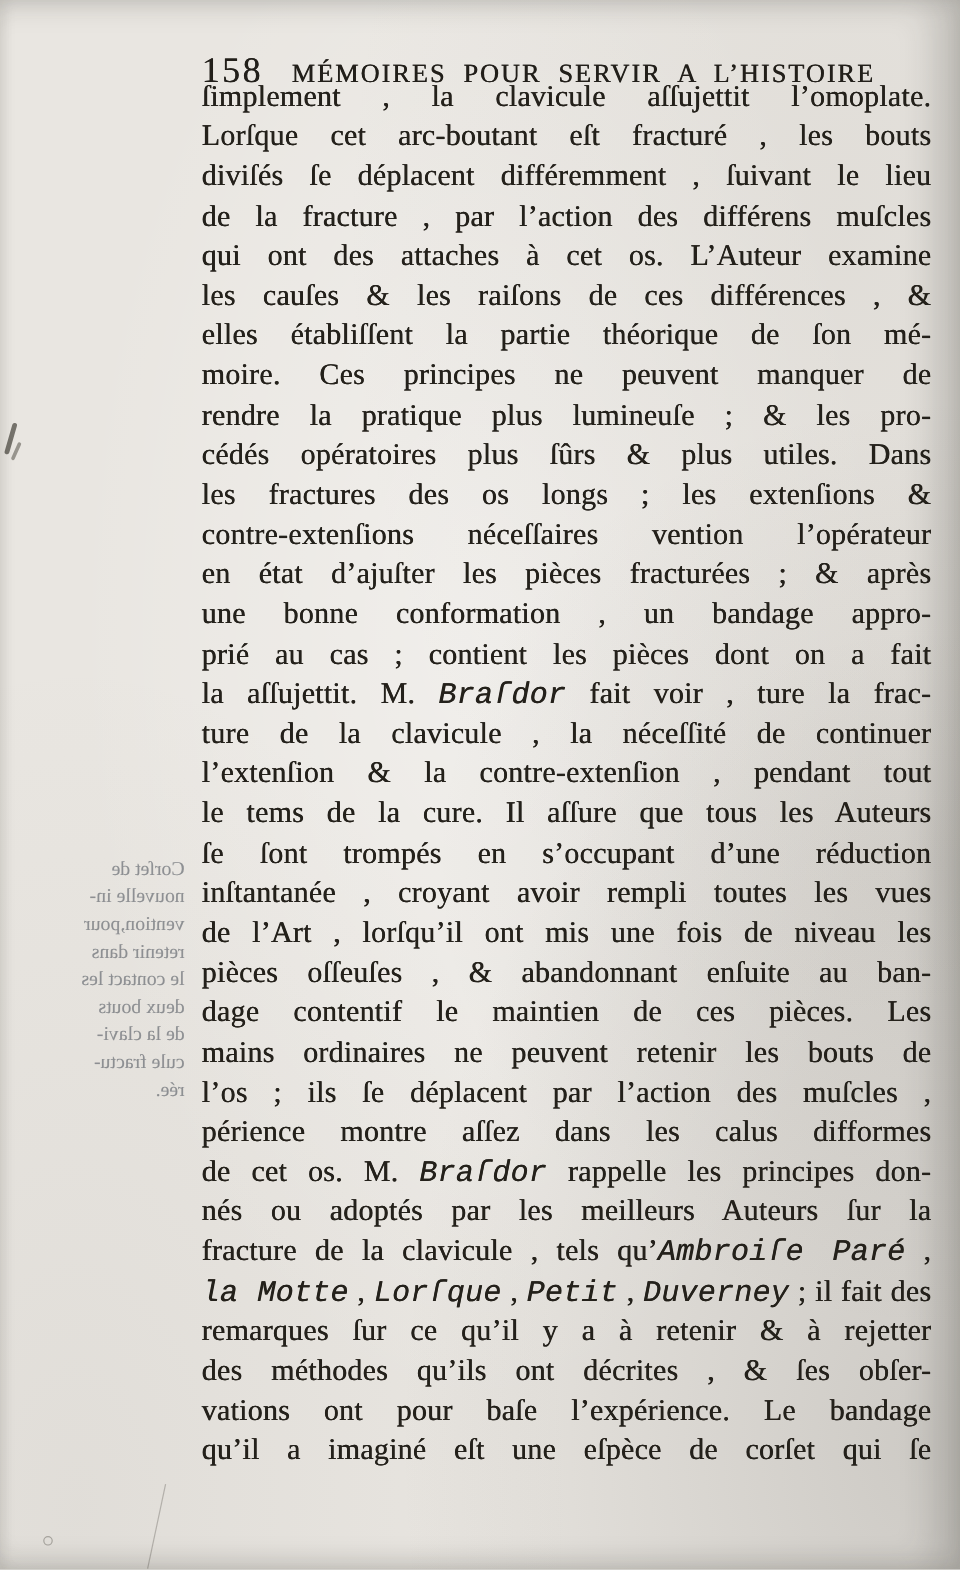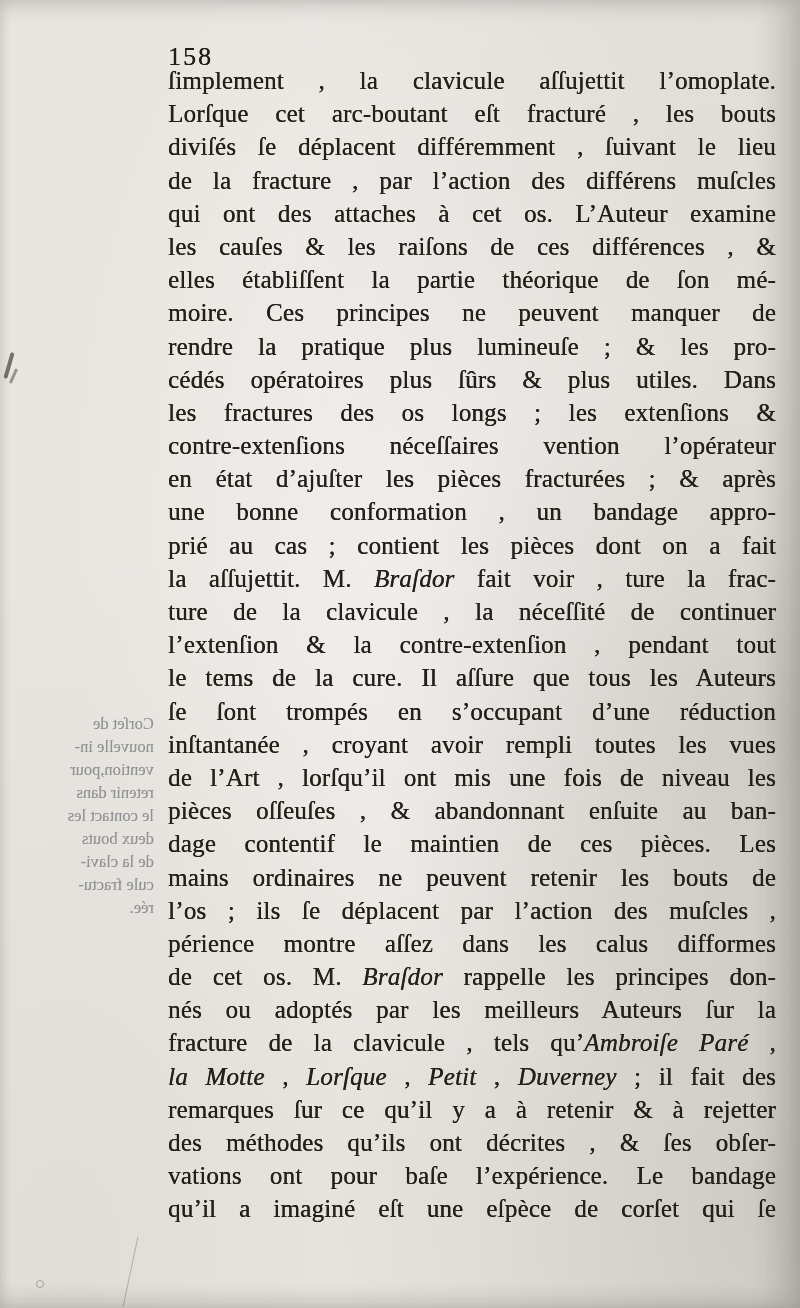--- a/index.html
+++ b/index.html
@@ -34,7 +34,7 @@
     color:#221f1a;
   }
   .pagenum {
-    font-size:26px; letter-spacing:2px; margin-right:24px;
+    font-size:30px; letter-spacing:2px; margin-right:24px;
     text-shadow:0.3px 0 0 currentColor;
   }
   .running-title {

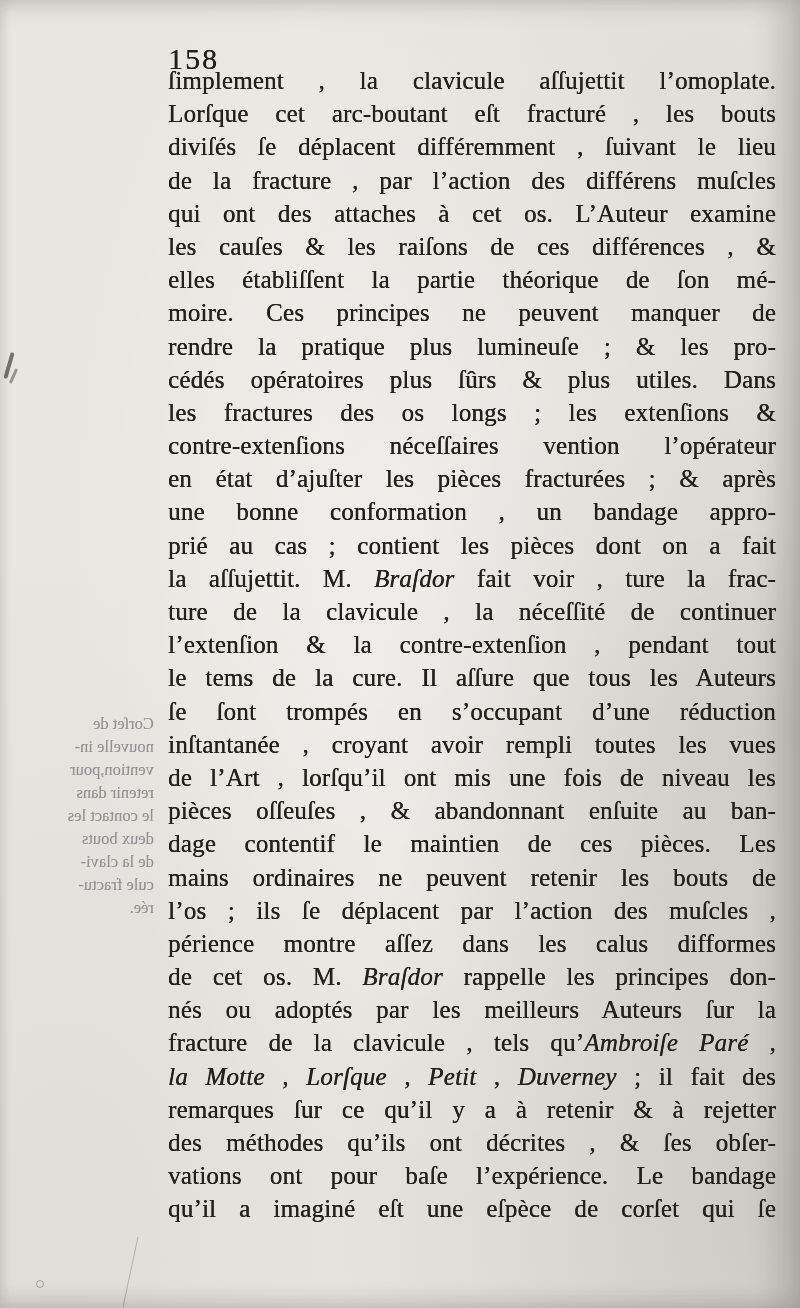--- a/index.html
+++ b/index.html
@@ -99,6 +99,7 @@
 
   <div class="header">
     <span class="pagenum">158</span>
+    <span class="running-title">MÉMOIRES POUR SERVIR A L’HISTOIRE</span>
   </div>
 
   <div class="body-text" id="body-text">

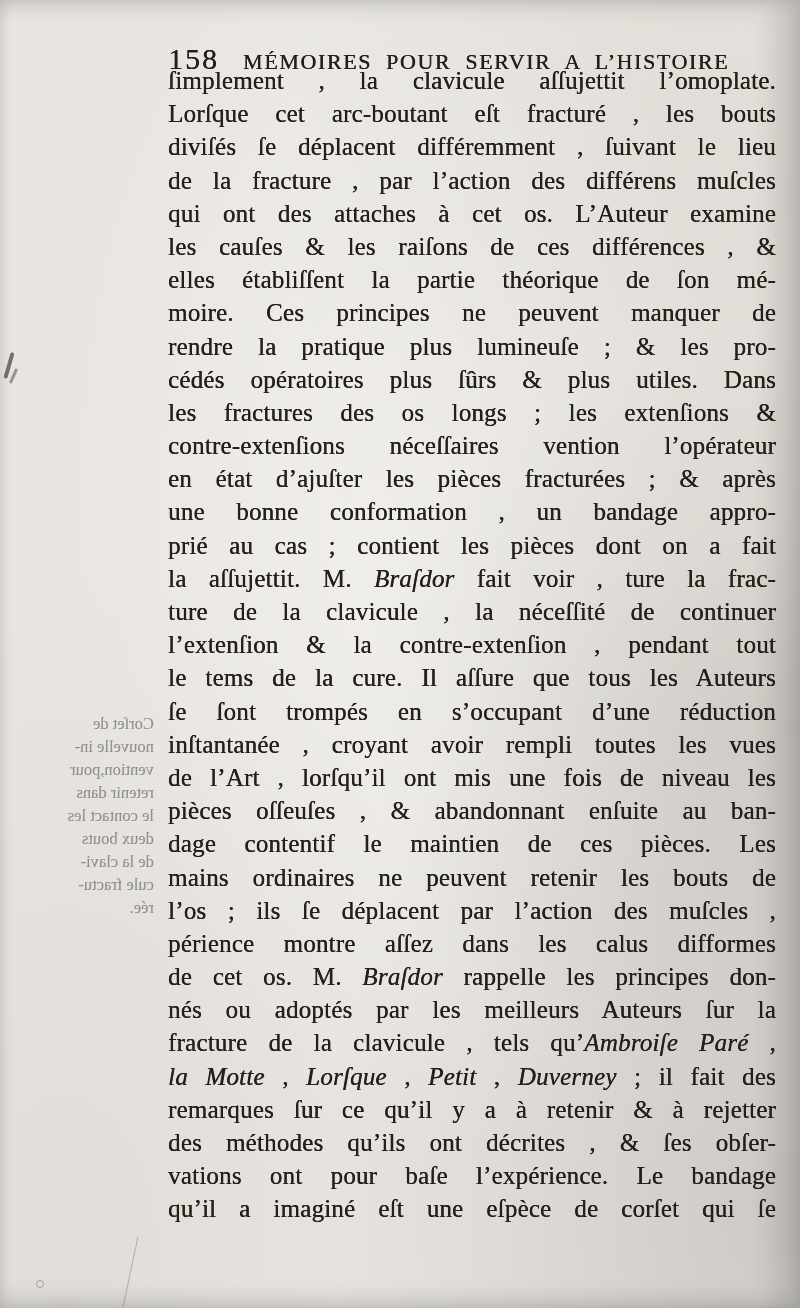--- a/index.html
+++ b/index.html
@@ -53,7 +53,7 @@
     text-shadow:0.3px 0 0 currentColor;
     white-space:normal; overflow:visible;
   }
-  .line .it { font-style:italic; }
+  .line .it { font-style:italic;font-family:Liberation Mono, monospace; }
   .margin-note {
     position:absolute; left:28px; top:712px; width:126px;
     transform:scaleX(-1);

